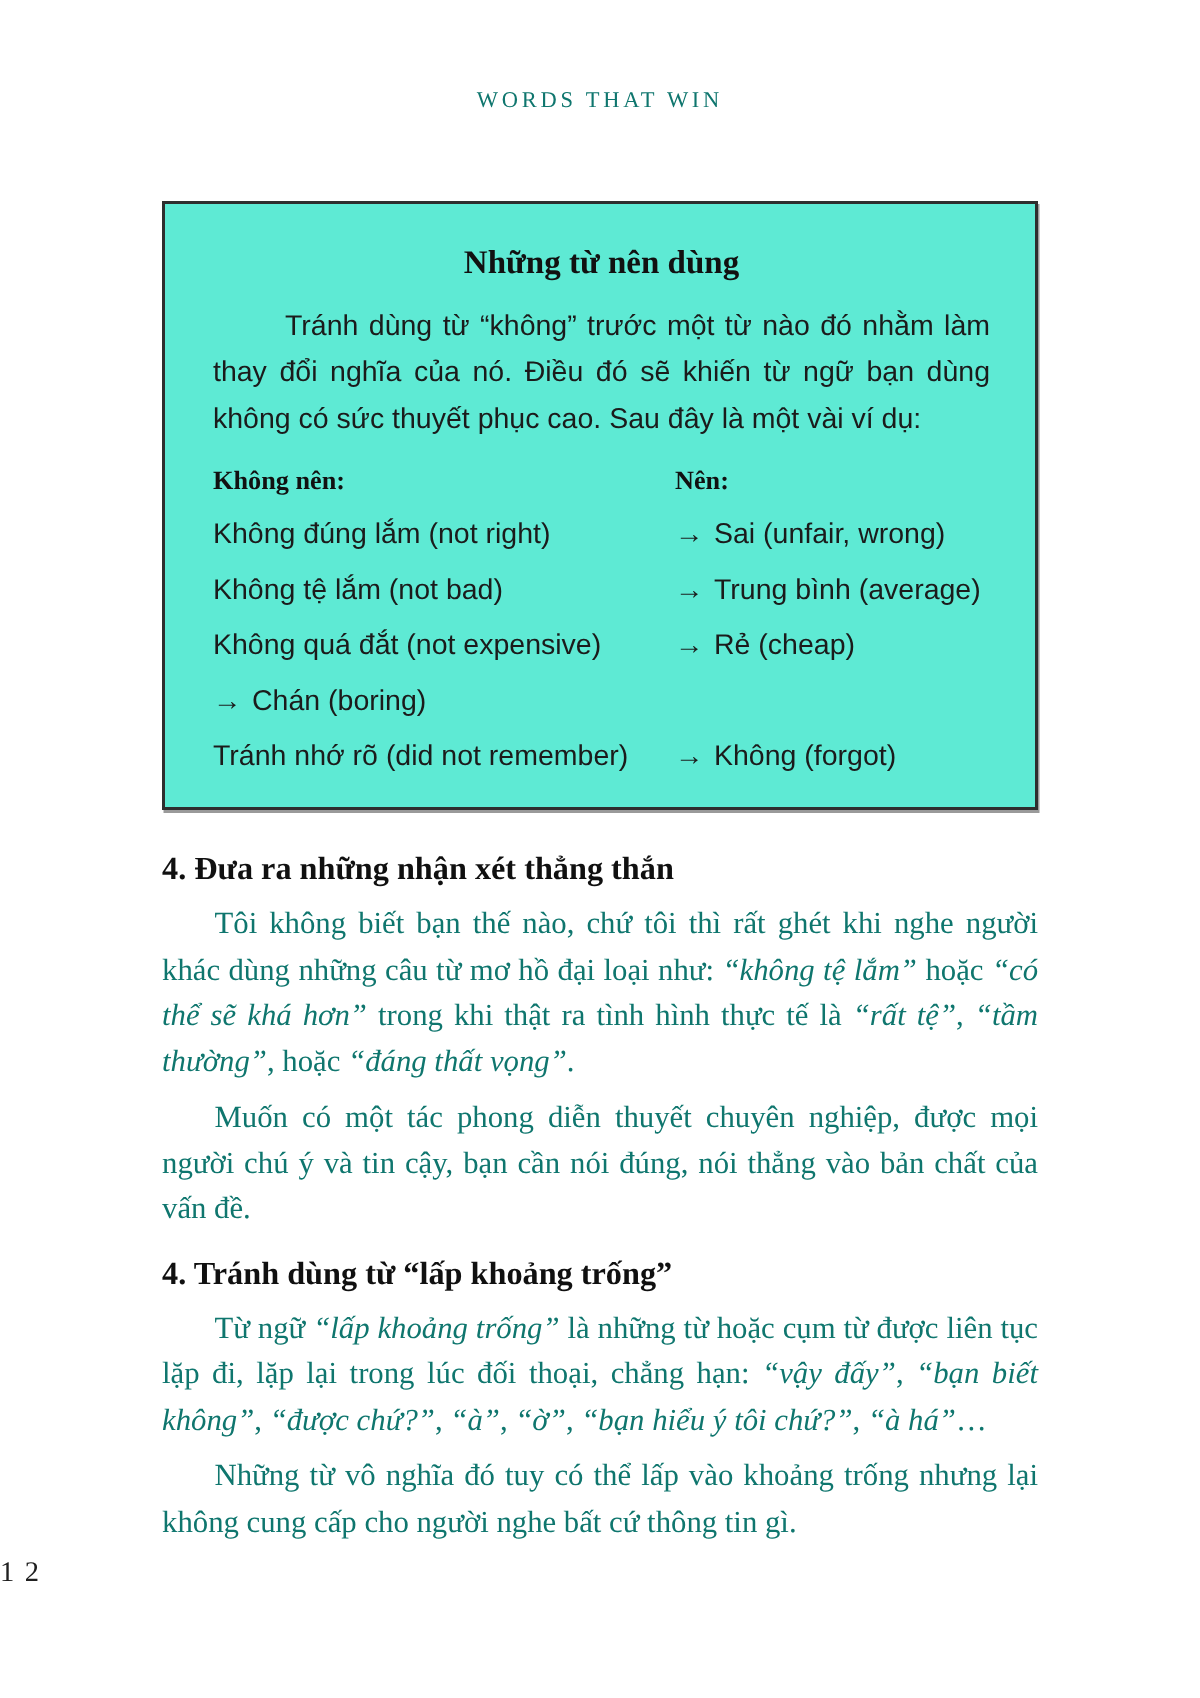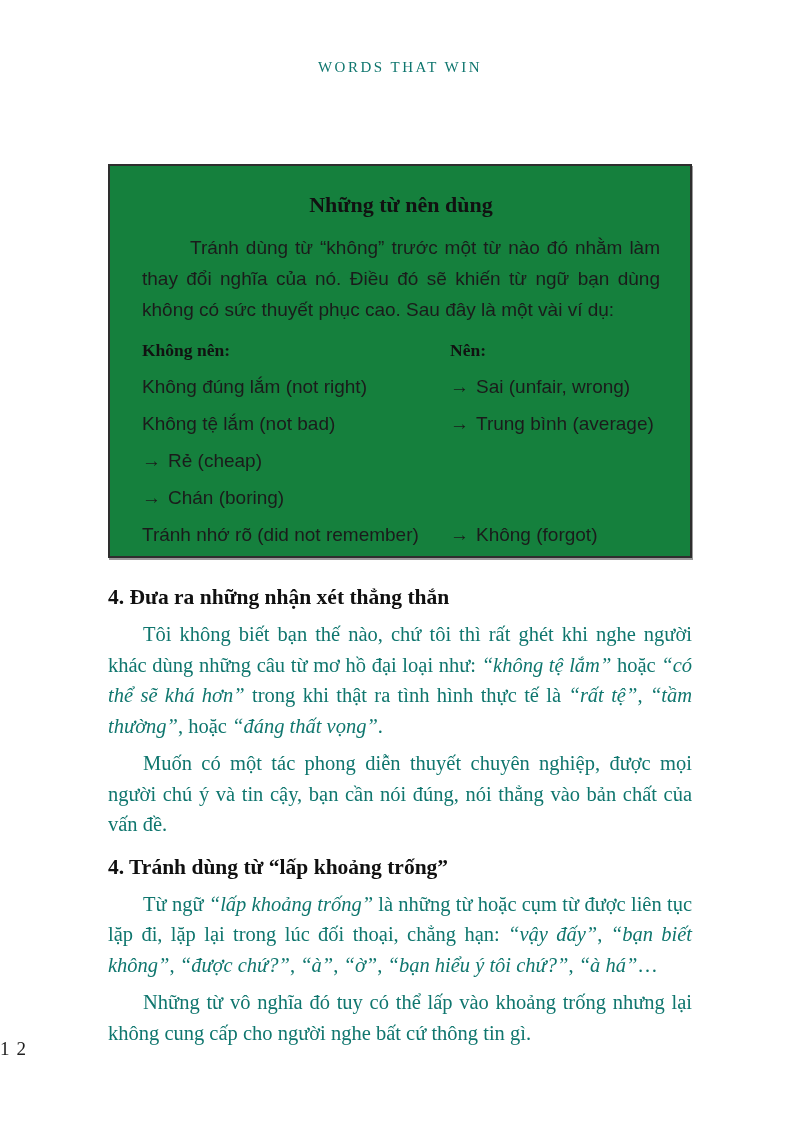--- a/index.html
+++ b/index.html
@@ -26,11 +26,11 @@
   
   .example-box {
     box-sizing: border-box;
-    margin-top: 88px;
+    margin-top: 58px;
     border: 2px solid #2e2e2e;
-    background: #15803d;
+    background: #5eead4;
     box-shadow: 1px 2px 0 #9a9a9a;
-    padding: 26px 30px 10px 32px;
+    padding: 26px 30px 22px 32px;
   }
   .box-title {
     text-align: center;

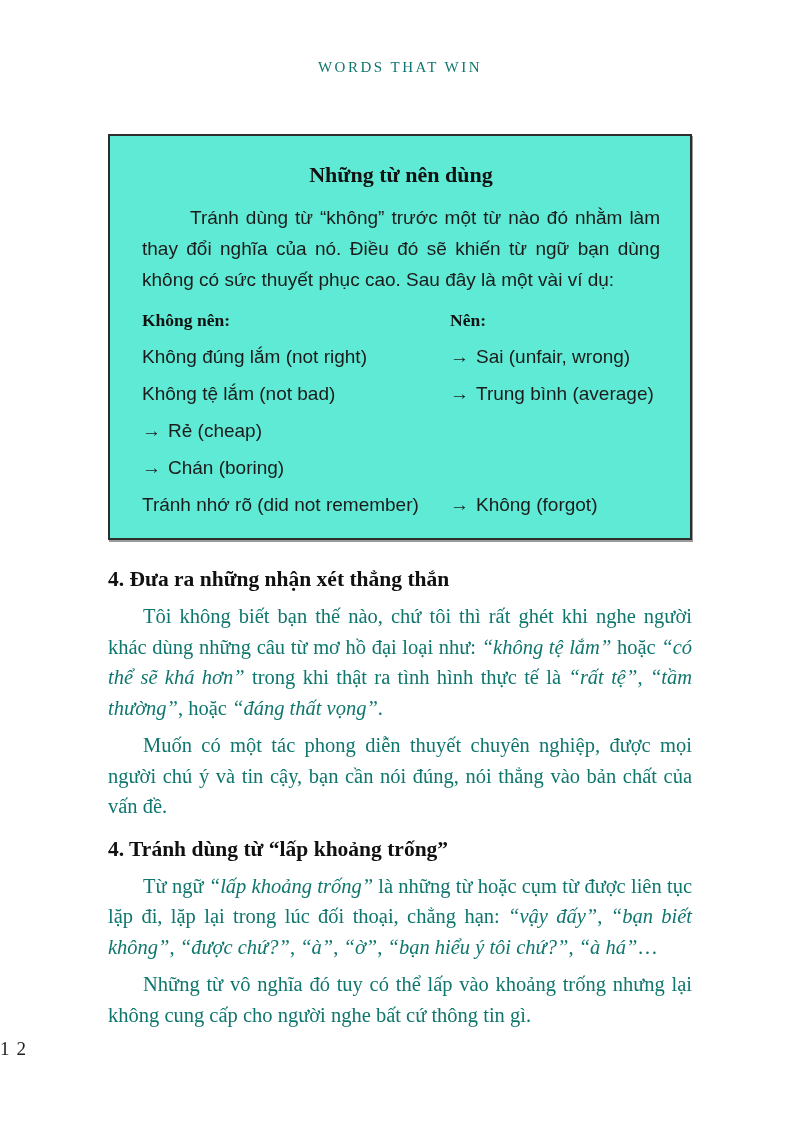--- a/index.html
+++ b/index.html
@@ -128,6 +128,7 @@
         <div class="cell-do"><span class="arrow">→</span><span>Trung bình (average)</span></div>
       </div>
       <div class="ex-row">
+        <div class="cell-dont">Không quá đắt (not expensive)</div>
         <div class="cell-do"><span class="arrow">→</span><span>Rẻ (cheap)</span></div>
       </div>
       <div class="ex-row">

